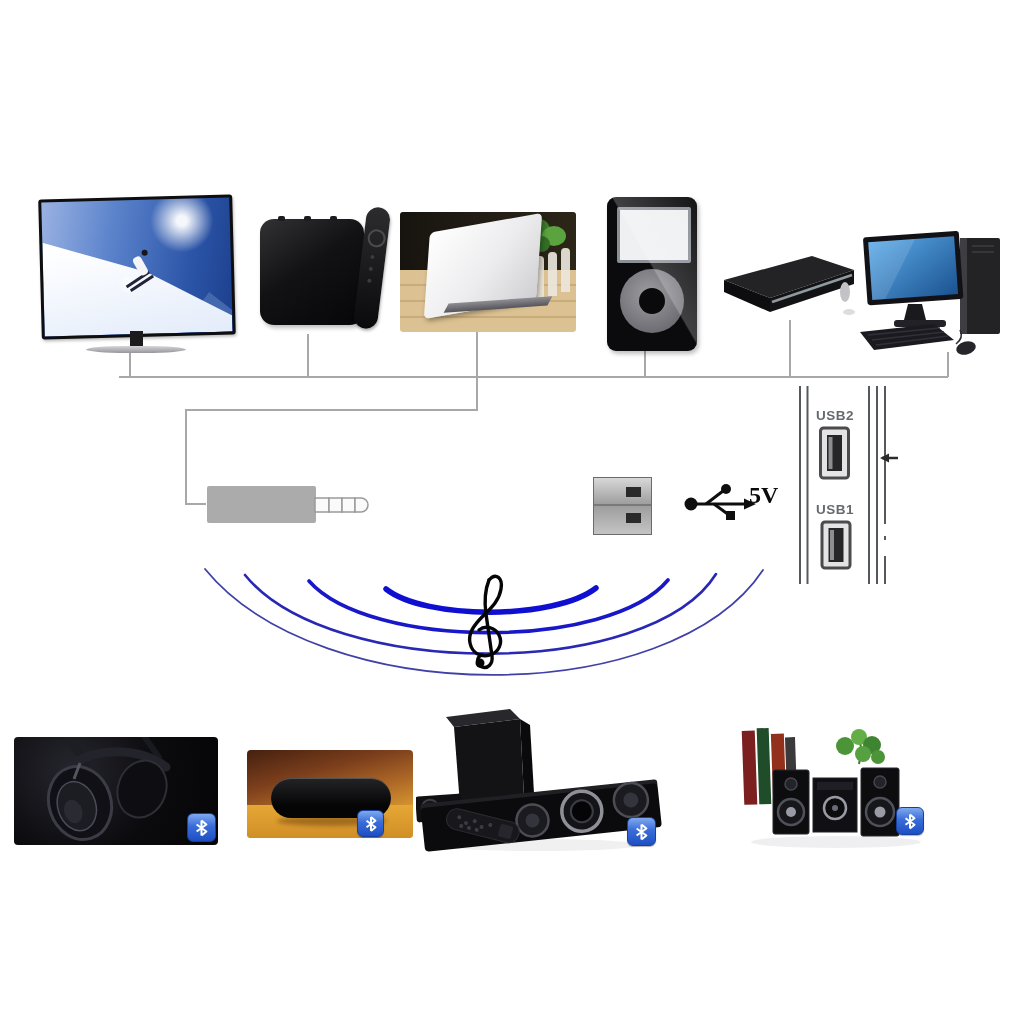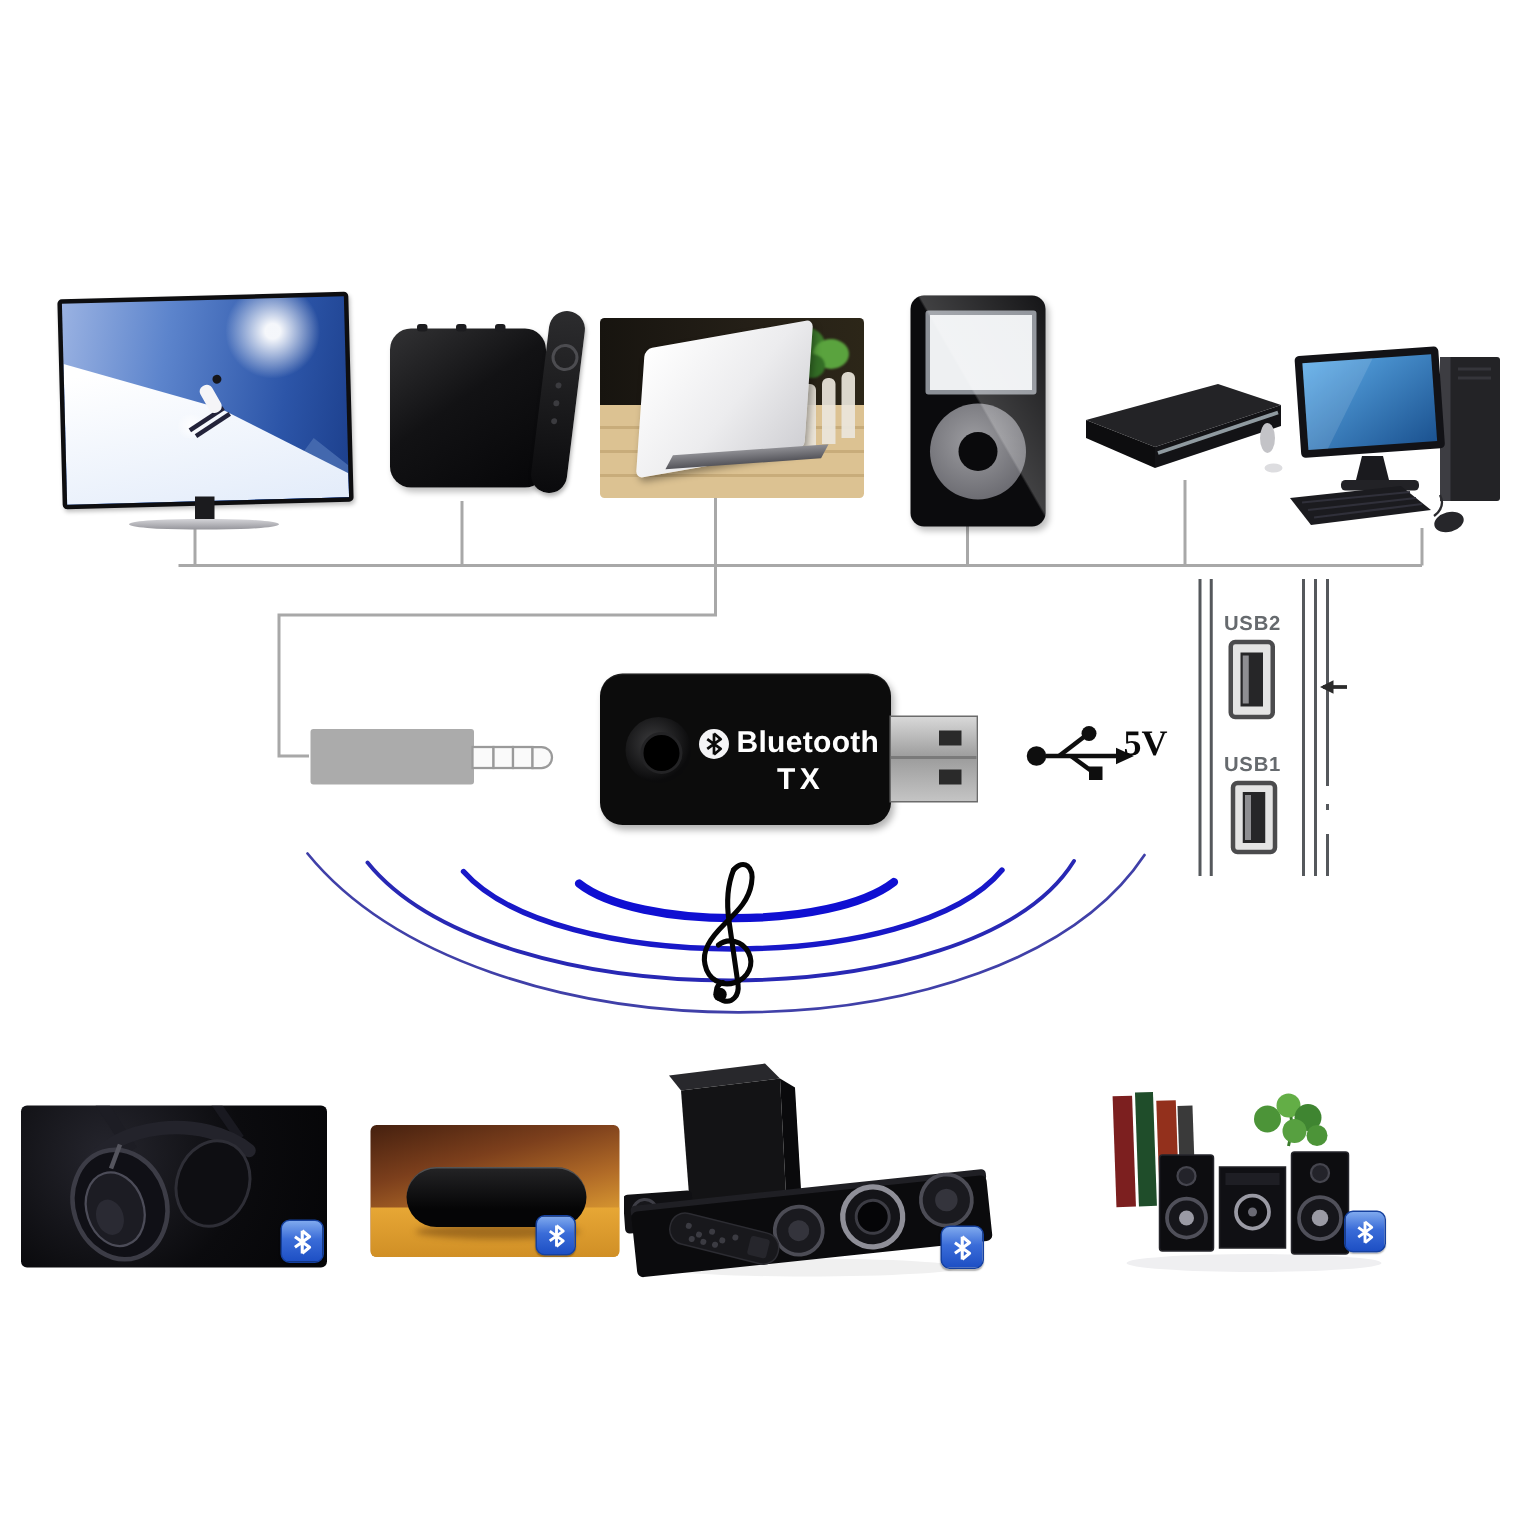--- a/index.html
+++ b/index.html
@@ -254,20 +254,6 @@
     </g>
   </svg>
 
-  <div id="dongle">
-    <div id="dongle-port">
-      <div id="dongle-port-hole"></div>
-    </div>
-    <div id="bt-row">
-      <div id="bt-logo-circle">
-        <svg width="12" height="16" viewBox="0 0 12 16">
-          <path d="M6,1 V15 M6,1 L10.5,4.8 L1.5,11.2 M6,15 L10.5,11.2 L1.5,4.8" stroke="#0a0a0a" stroke-width="1.8" fill="none" stroke-linejoin="round"></path>
-        </svg>
-      </div>
-      <span id="bt-brand">Bluetooth</span>
-    </div>
-    <span id="bt-mode">TX</span>
-  </div>
 
   <div id="usb-plug">
     <div id="usb-plug-seam"></div>

